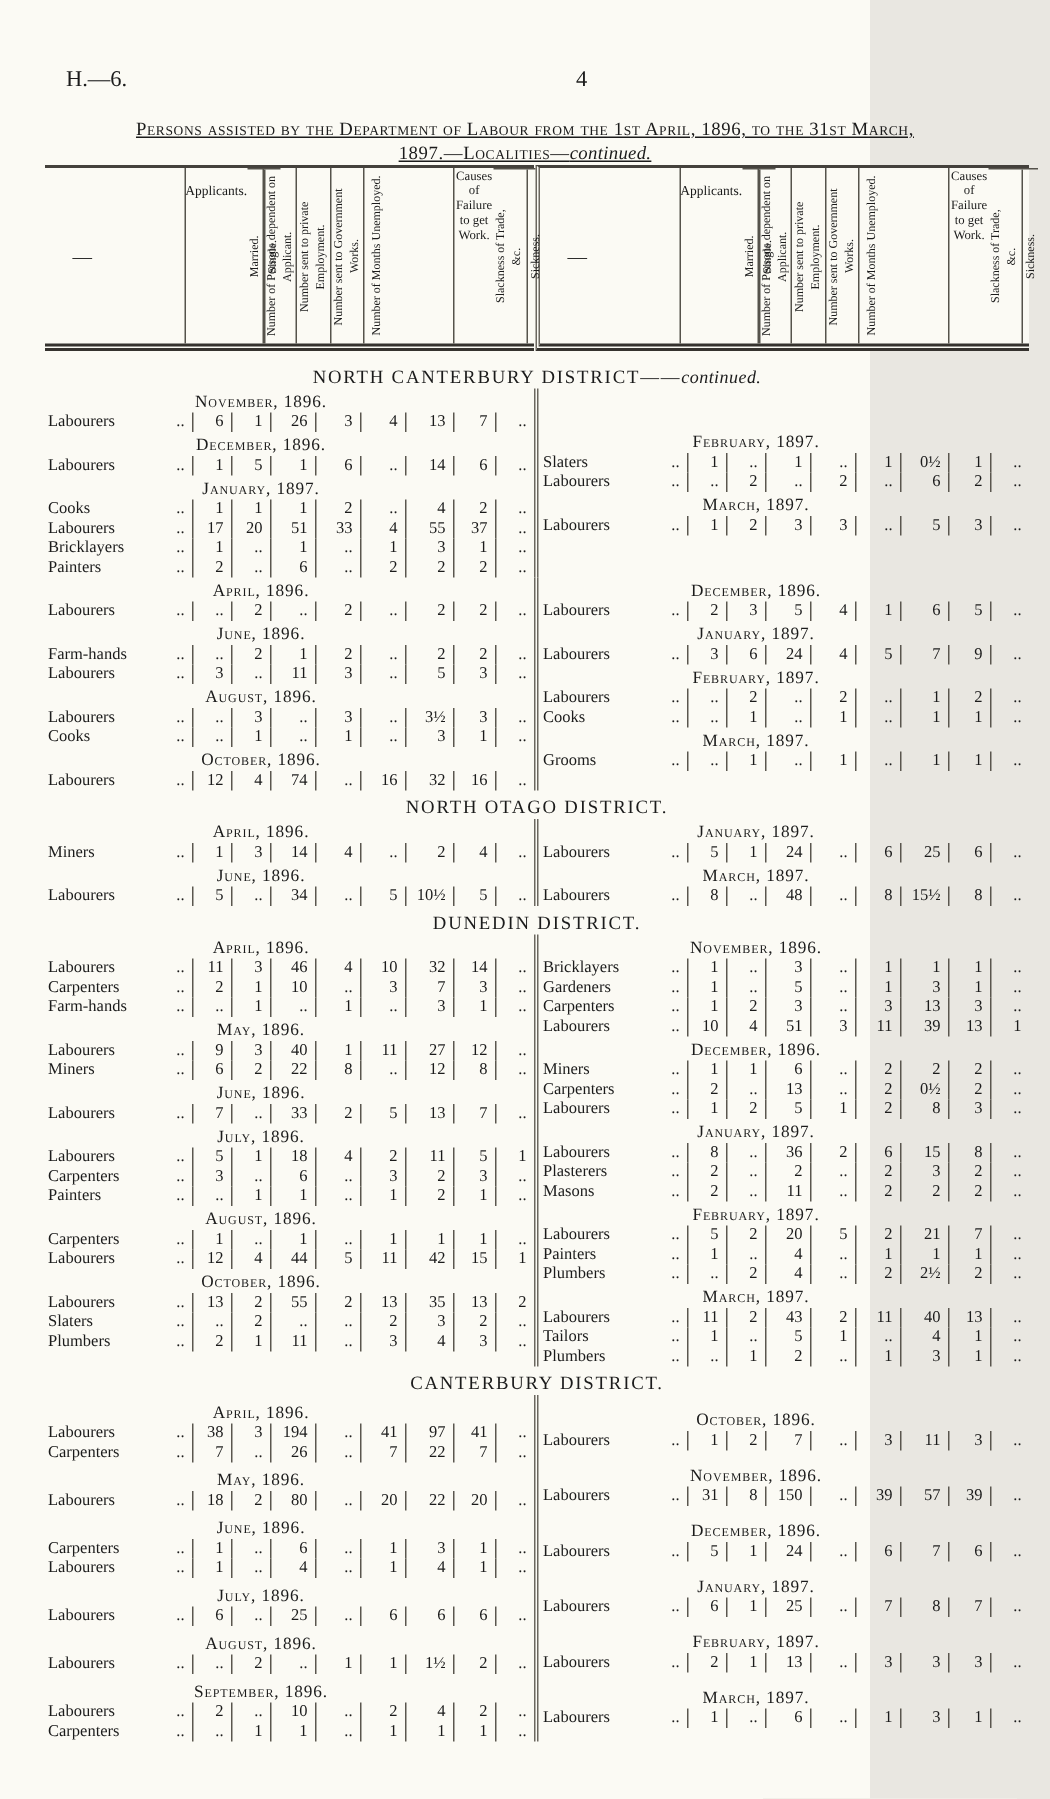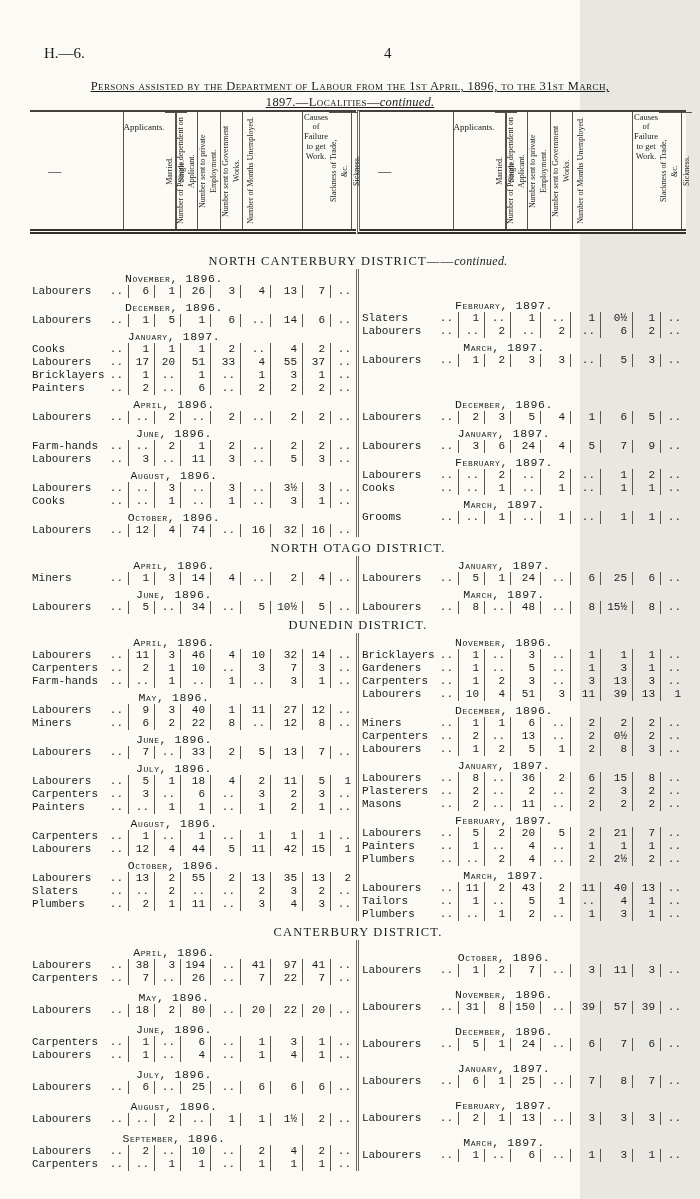--- a/index.html
+++ b/index.html
@@ -39,7 +39,7 @@
   .hdr-sub .vtxt { max-height:72px; }
 
   
-  #sections { margin-top:20px; }
+  #sections { margin-top:10px; }
   .district-heading { text-align:center; font-size:12.5px; letter-spacing:1.2px;
                       margin:4px 0 1px; height:14px; line-height:14px; }
   .district-heading i { font-size:12px; letter-spacing:0.3px; }

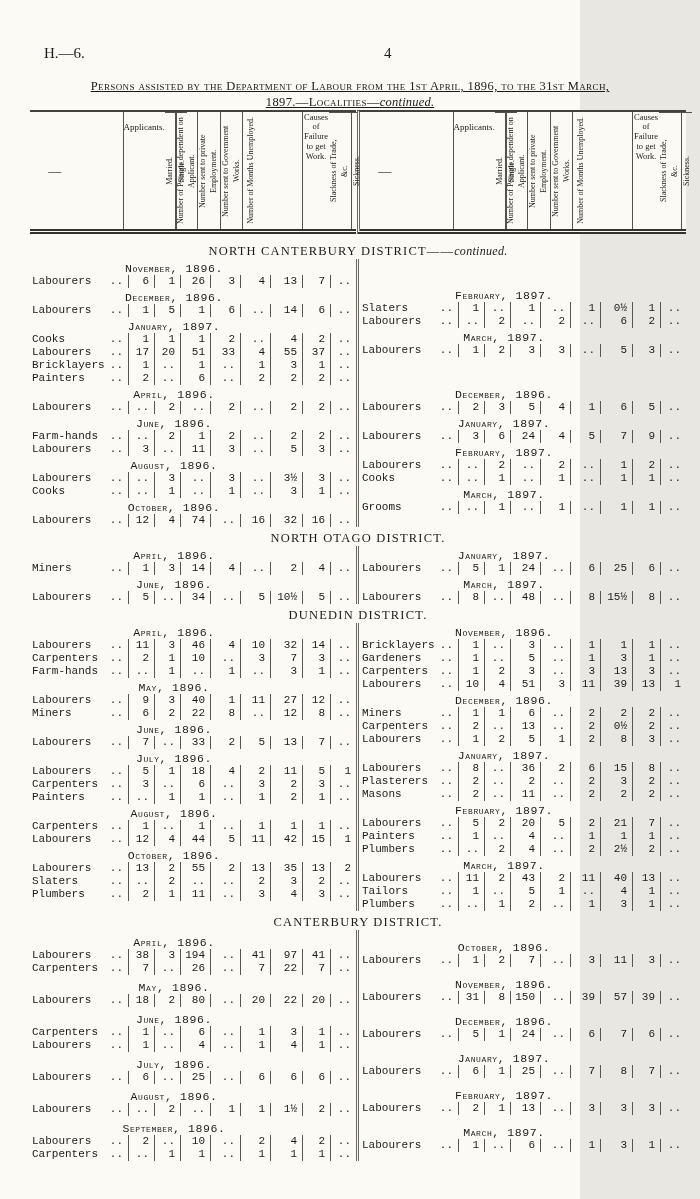--- a/index.html
+++ b/index.html
@@ -43,7 +43,7 @@
   .district-heading { text-align:center; font-size:12.5px; letter-spacing:1.2px;
                       margin:4px 0 1px; height:14px; line-height:14px; }
   .district-heading i { font-size:12px; letter-spacing:0.3px; }
-  .sec-cols { display:flex; align-items:stretch;font-family:Liberation Mono, monospace; }
+  .sec-cols { display:flex; align-items:stretch; }
   .half { width:326px; }
   .half.right { width:330px; border-left:3px double #6b675f; padding-left:1px; }
   .month-heading { font-variant:small-caps; font-size:11.5px; letter-spacing:0.6px;

